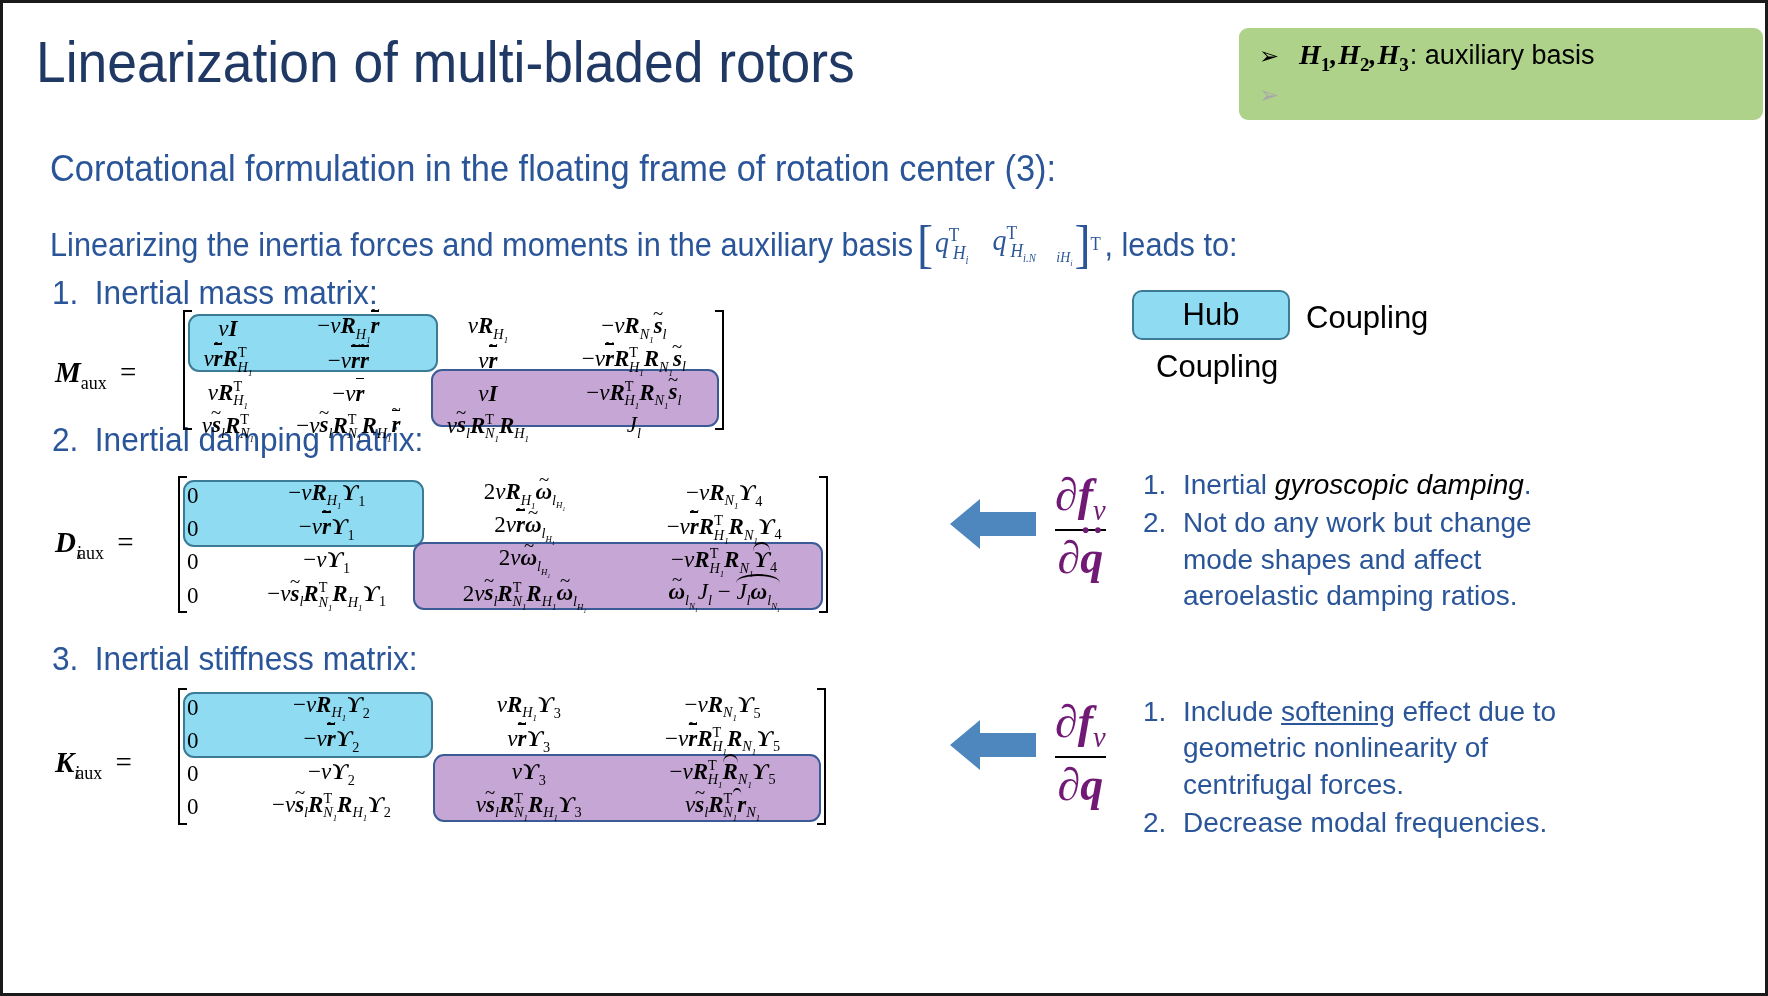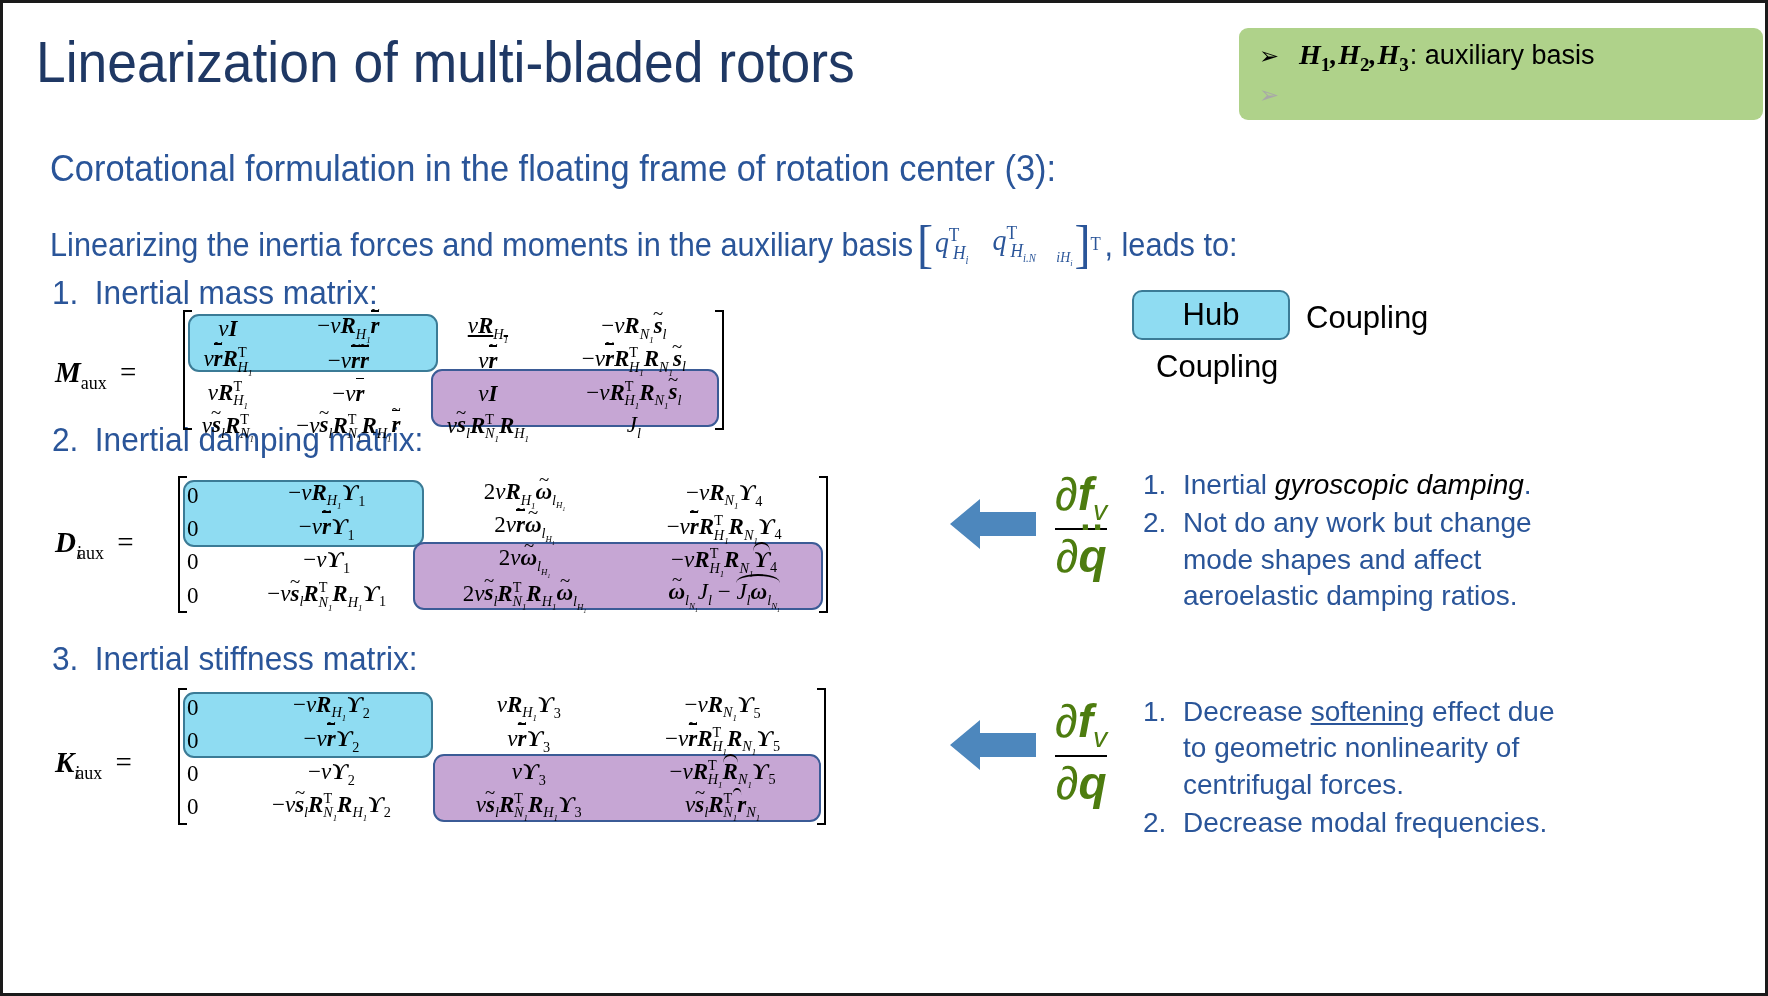--- a/index.html
+++ b/index.html
@@ -454,7 +454,7 @@
           <tr>
         <td style="width:80px; height:29px;"><span class="mi">ν</span><span class="mb">I</span></td>
         <td style="width:162px;">−<span class="mi">ν</span><span class="mb">R</span><sub class="si">H<sub class="si">1</sub></sub><span class="mb tildebar">r</span></td>
-        <td style="width:118px;text-decoration:underline;"><span class="mi">ν</span><span class="mb">R</span><sub class="si">H<sub class="si">1</sub></sub></td>
+        <td style="width:118px;"><span class="mi">ν</span><span class="mb">R</span><sub class="si">H<sub class="si">1</sub></sub></td>
         <td style="width:175px;">−<span class="mi">ν</span><span class="mb">R</span><sub class="si">N<sub class="si">1</sub></sub><span class="mb tilde">s</span><sub class="si">l</sub></td>
       </tr>
       <tr>

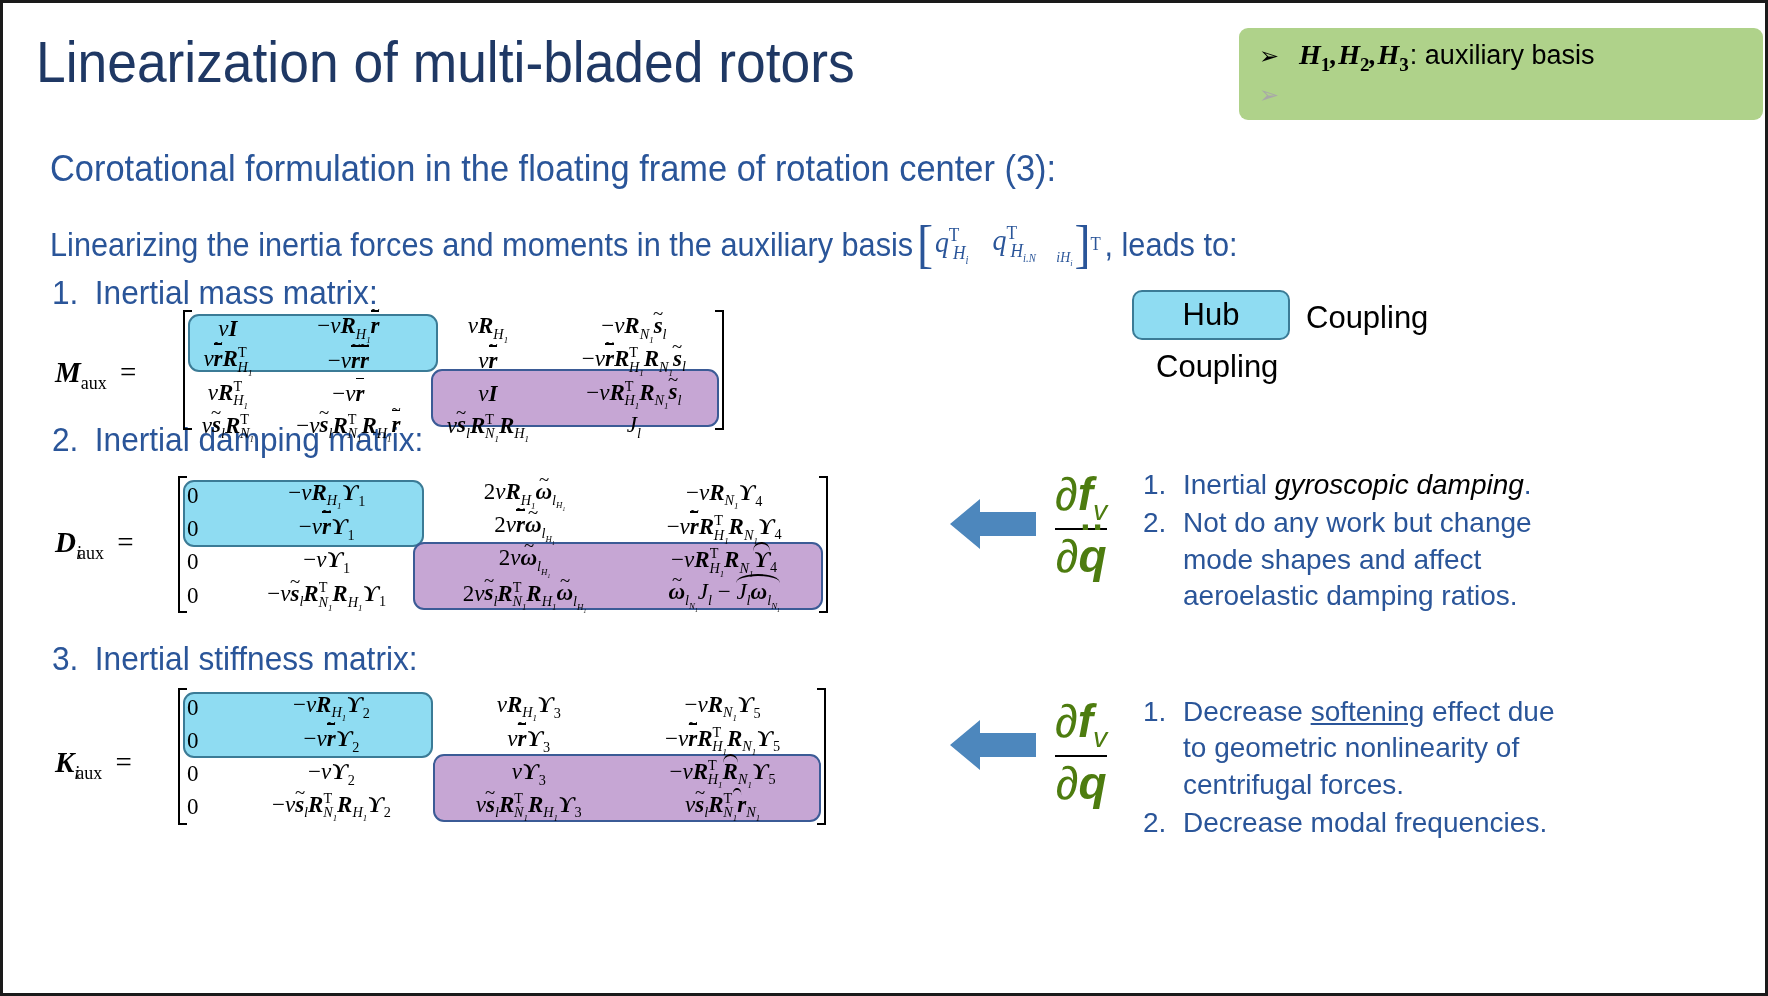--- a/index.html
+++ b/index.html
@@ -316,9 +316,9 @@
   
   .deriv {
     position: absolute;
-    font-family: Liberation Sans, sans-serif;
+    font-family: Liberation Serif, serif;
     text-align: center;
-    color: #4d7c0f;
+    color: #701a75;
   }
   .deriv .numer, .deriv .denom {
     display: block;

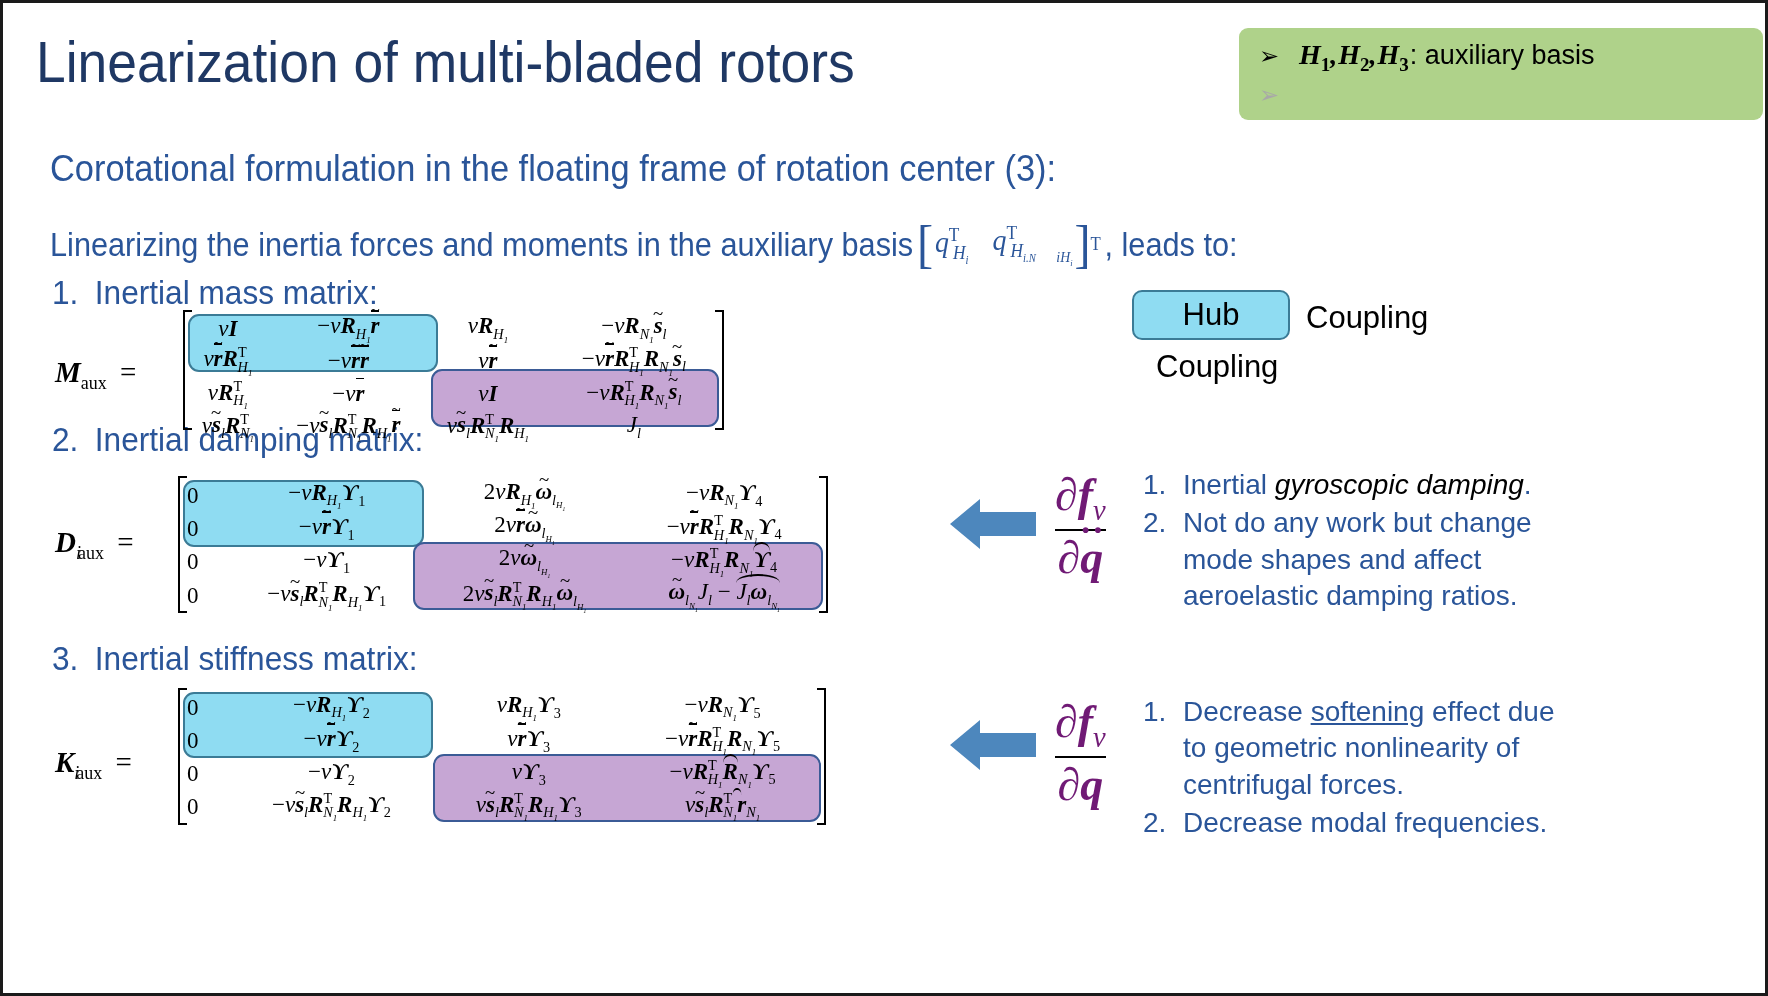--- a/index.html
+++ b/index.html
@@ -599,7 +599,7 @@
   <div class="notes" id="notes-k">
     <div class="item">
       <span class="marker">1.</span>
-      <span class="txt"><span>Decrease </span><u class="ul">softening</u><span> effect due to geometric nonlinearity of centrifugal forces.</span></span>
+      <span class="txt"><span>Include </span><u class="ul">softening</u><span> effect due to geometric nonlinearity of centrifugal forces.</span></span>
     </div>
     <div class="item">
       <span class="marker">2.</span>

